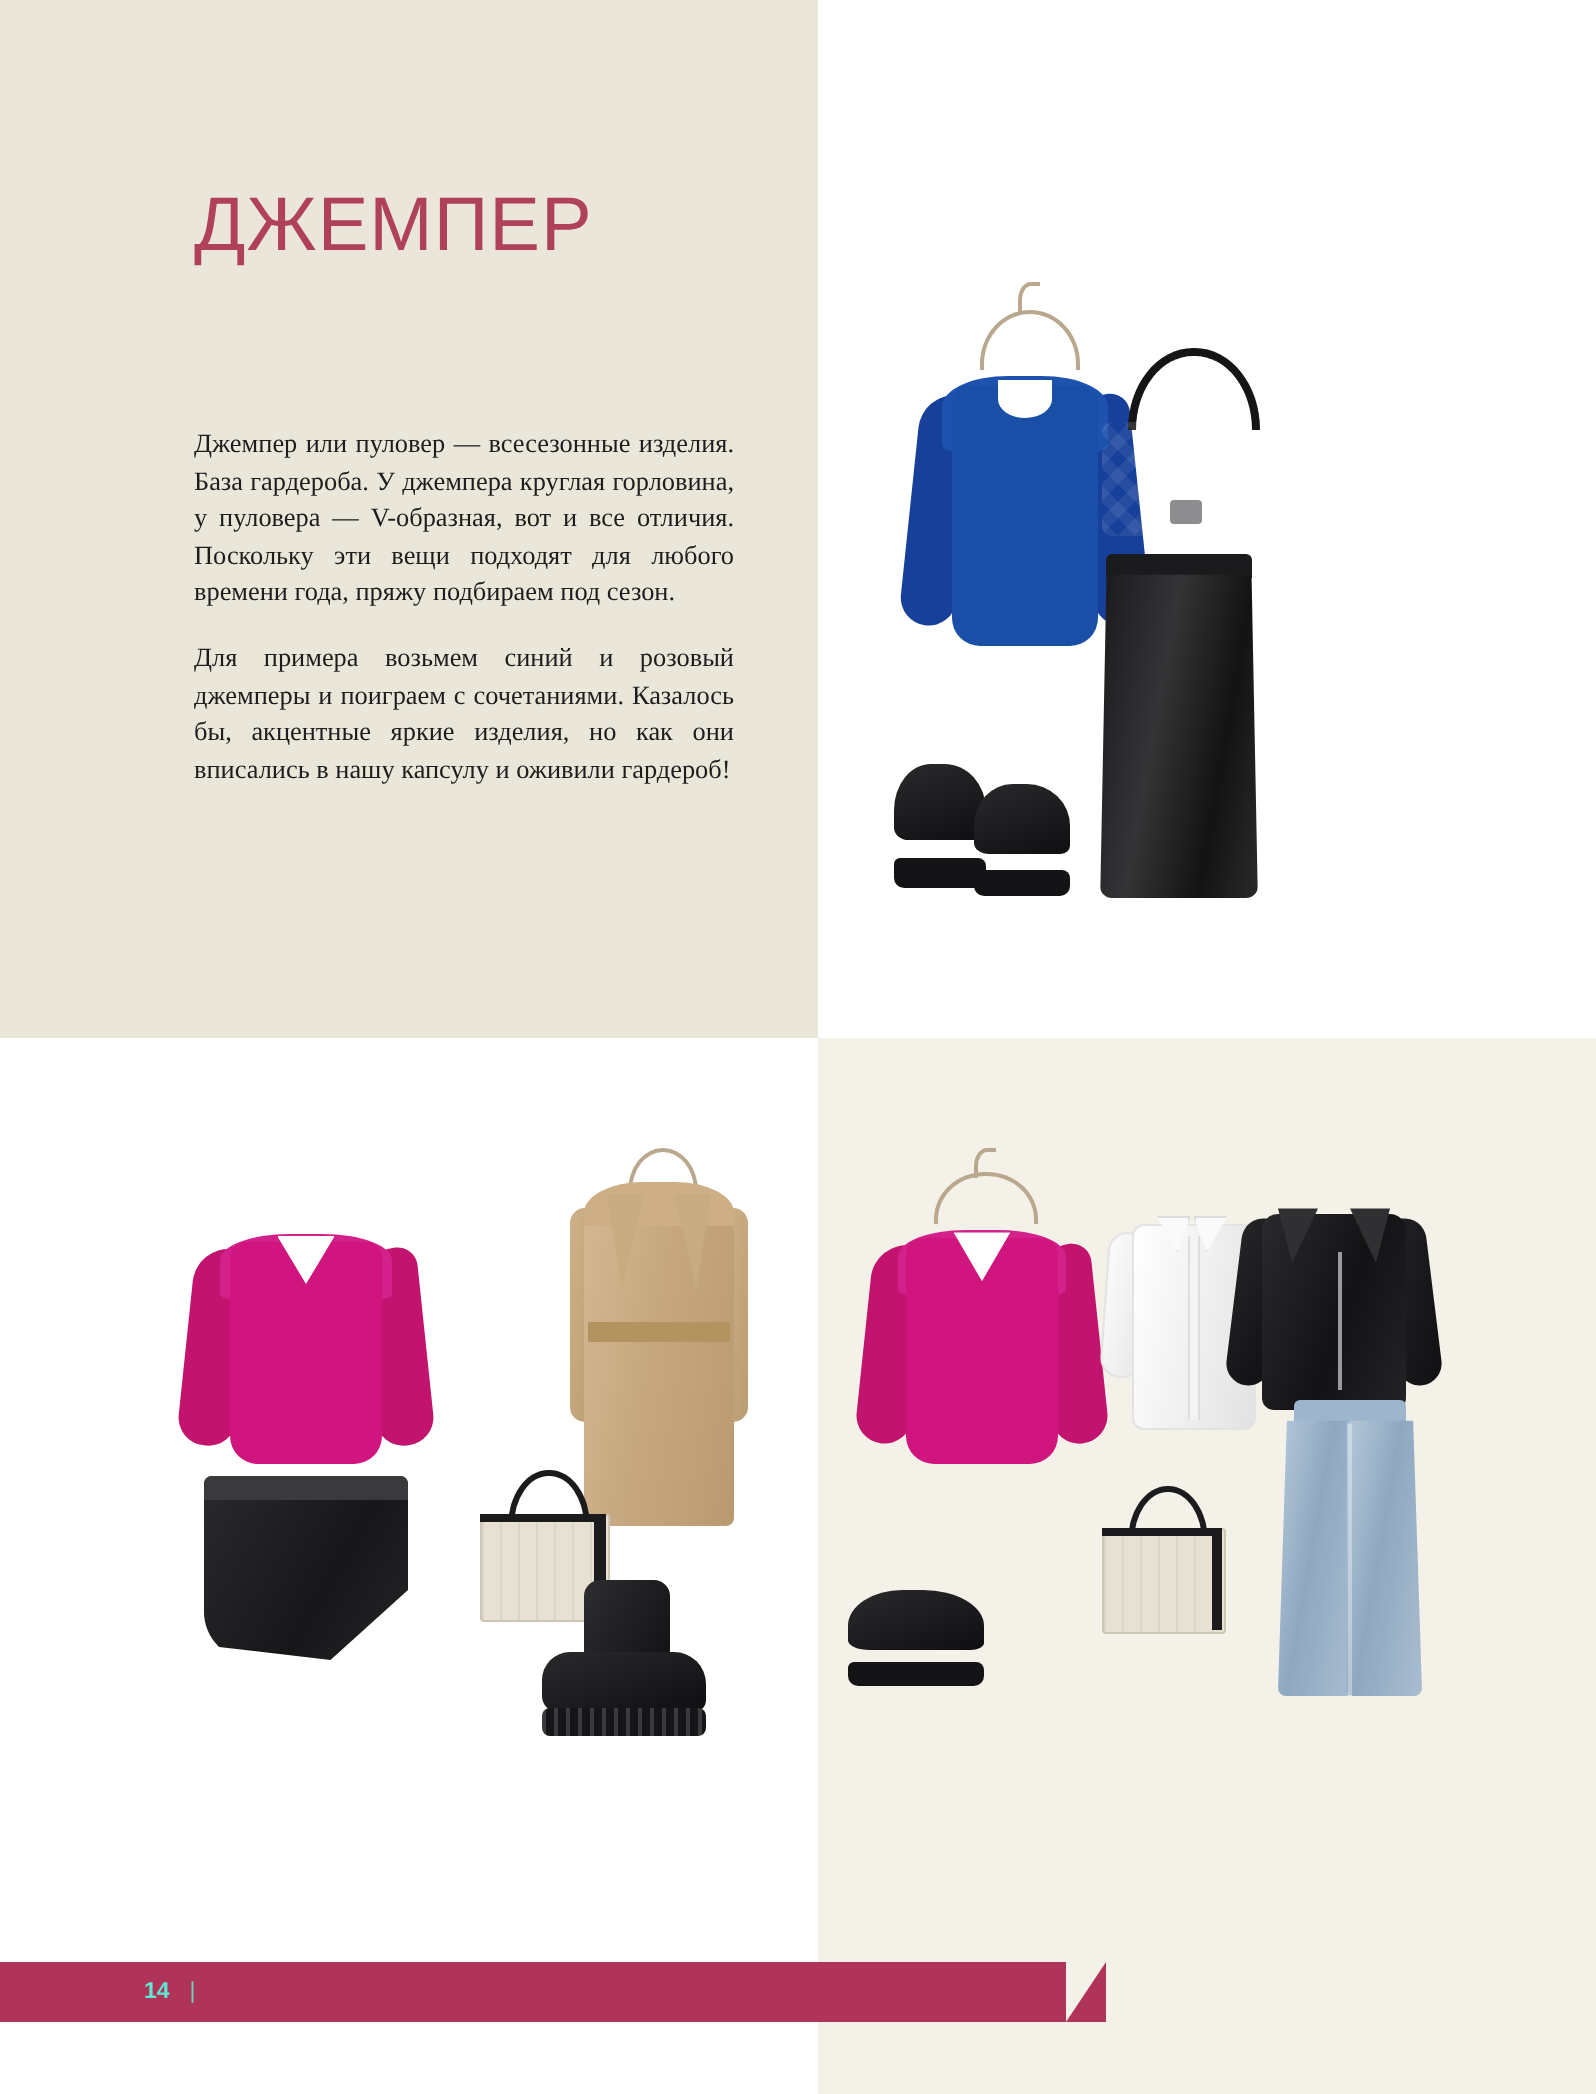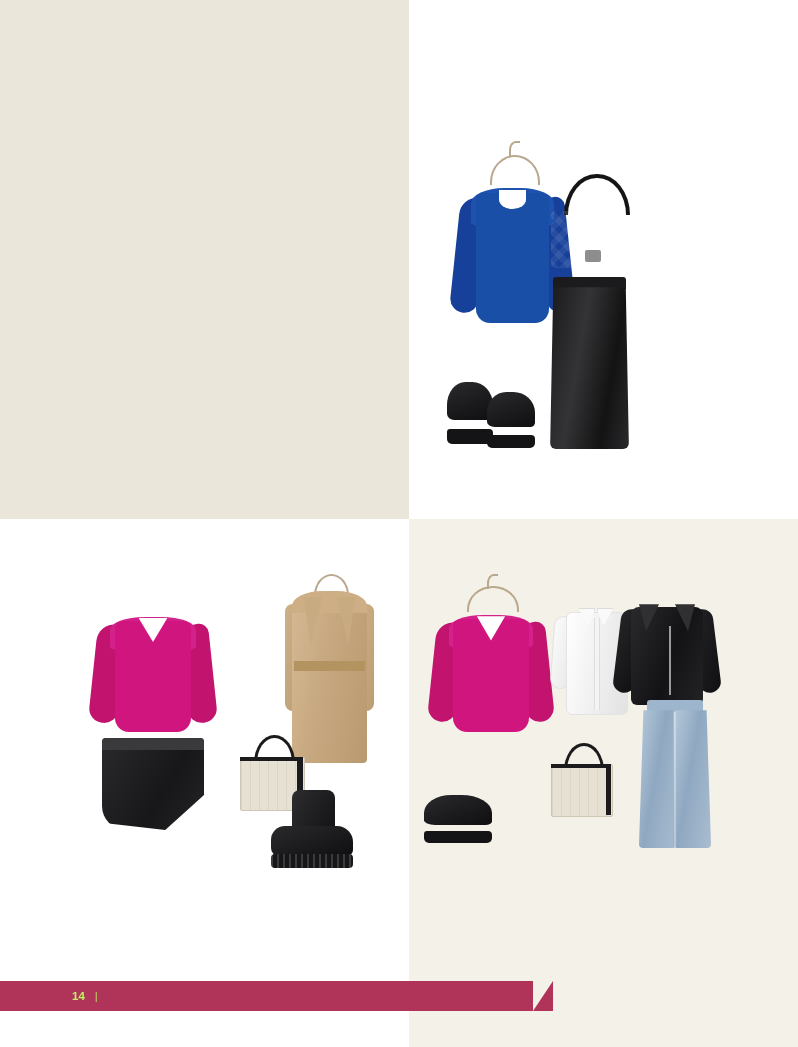--- a/index.html
+++ b/index.html
@@ -401,6 +401,7 @@
   <div class="quad quad-bl"></div>
   <div class="quad quad-br"></div>
 
+  <div class="title">ДЖЕМПЕР</div>
 
   <div class="copy">
   </div>

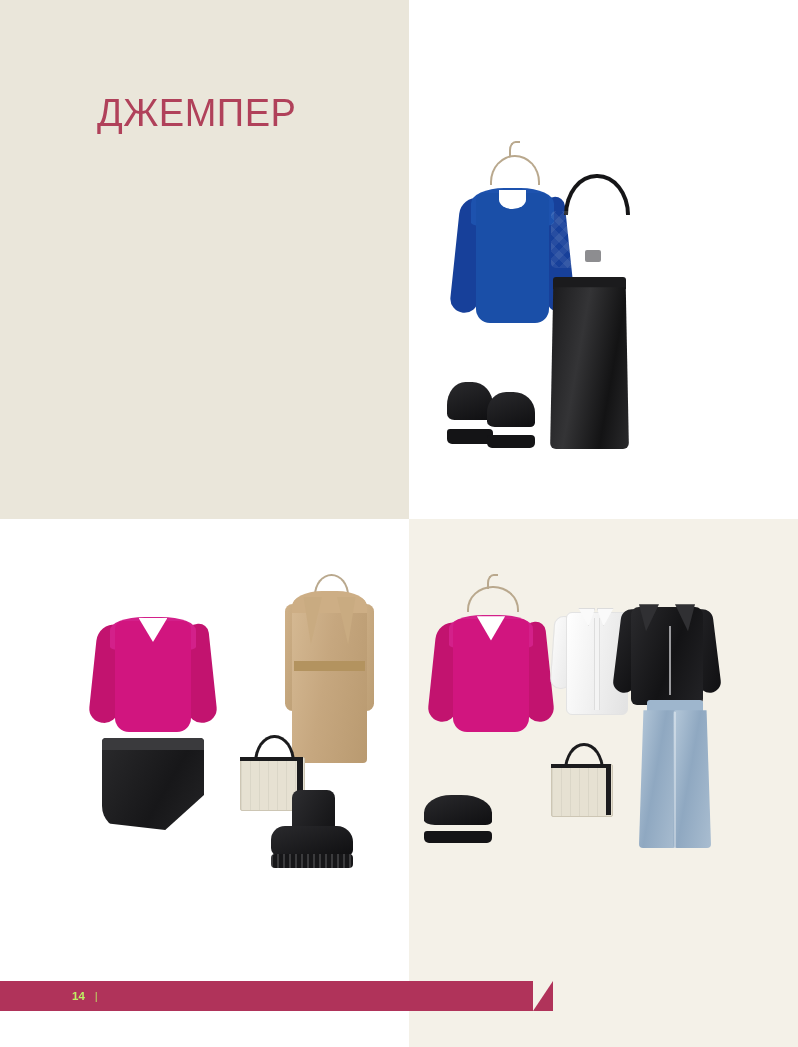--- a/index.html
+++ b/index.html
@@ -404,6 +404,7 @@
   <div class="title">ДЖЕМПЕР</div>
 
   <div class="copy">
+    <p>Джемпер или пуловер — всесезонные изделия. База гардероба. У джемпера круглая горловина, у пуловера — V-образная, вот и все отличия. Поскольку эти вещи подходят для любого времени года, пряжу подбираем под сезон.</p>
   </div>
 
   <div class="item" style="left:455px; top:165px; width:115px; height:175px;">

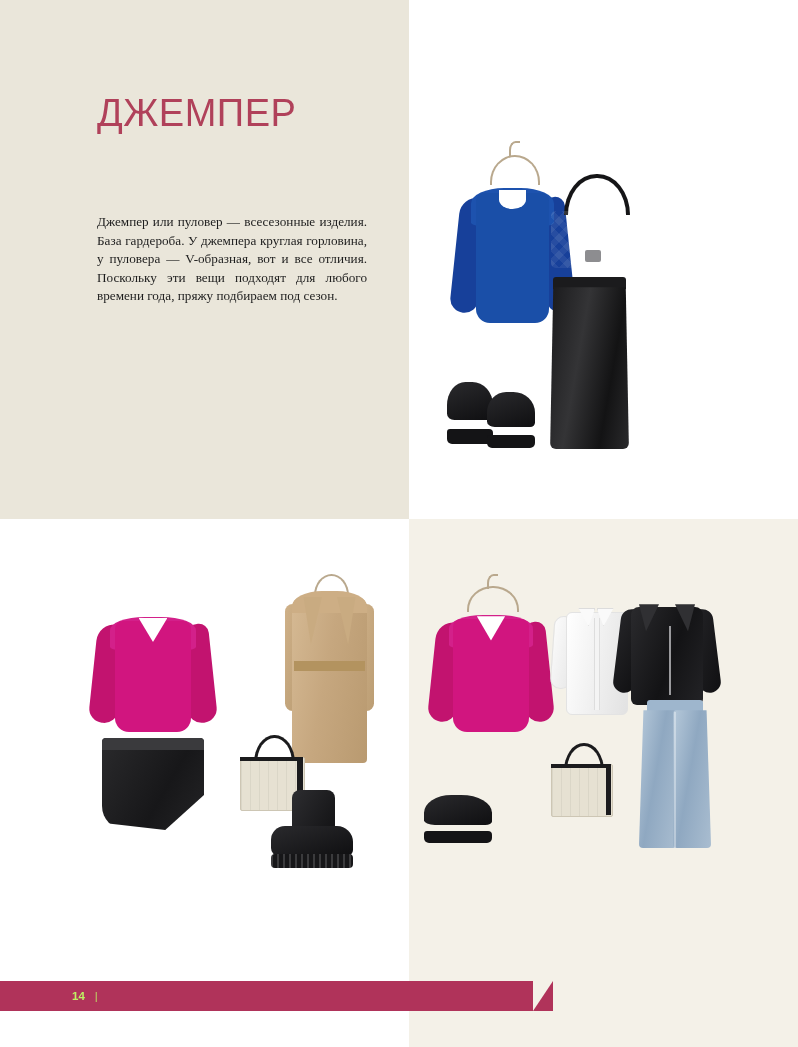--- a/index.html
+++ b/index.html
@@ -405,6 +405,7 @@
 
   <div class="copy">
     <p>Джемпер или пуловер — всесезонные изделия. База гардероба. У джемпера круглая горловина, у пуловера — V-образная, вот и все отличия. Поскольку эти вещи подходят для любого времени года, пряжу подбираем под сезон.</p>
+    <p>Для примера возьмем синий и розовый джемперы и поиграем с сочетаниями. Казалось бы, акцентные яркие изделия, но как они вписались в нашу капсулу и оживили гардероб!</p>
   </div>
 
   <div class="item" style="left:455px; top:165px; width:115px; height:175px;">

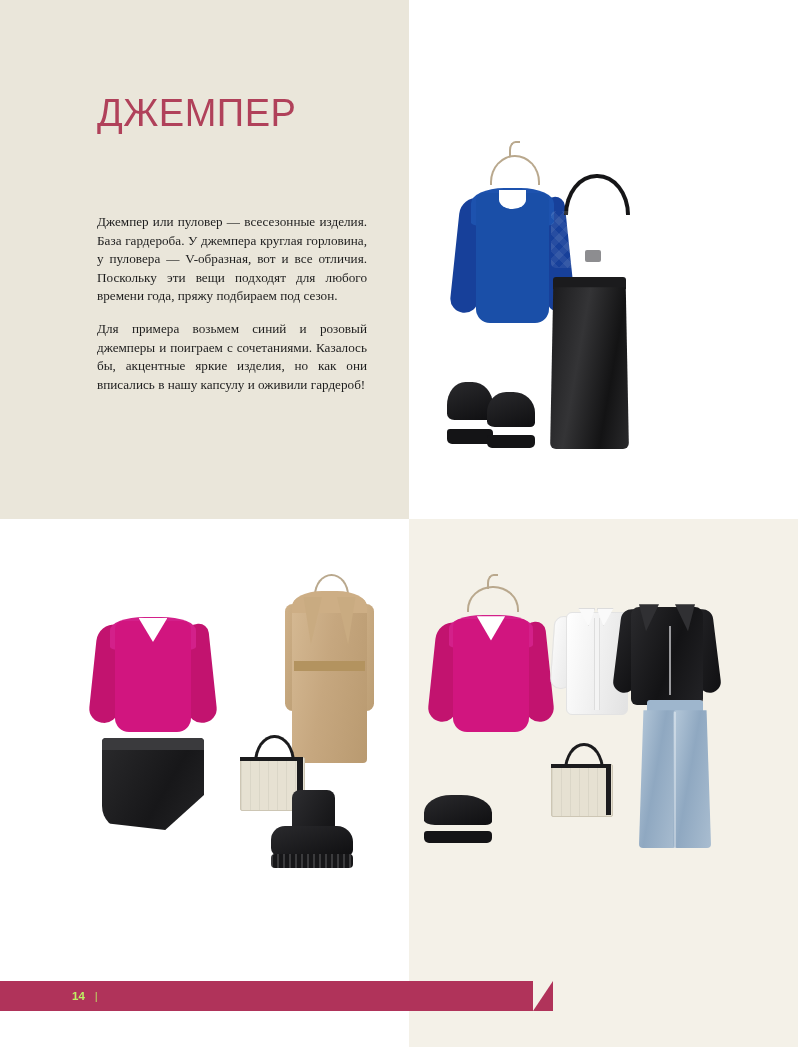--- a/index.html
+++ b/index.html
@@ -360,7 +360,7 @@
     background: #b0335a;
     display: flex;
     align-items: center;
-    color: #bef264;
+    color: #5eead4;
   }
   .footer::after {
     content: "";

